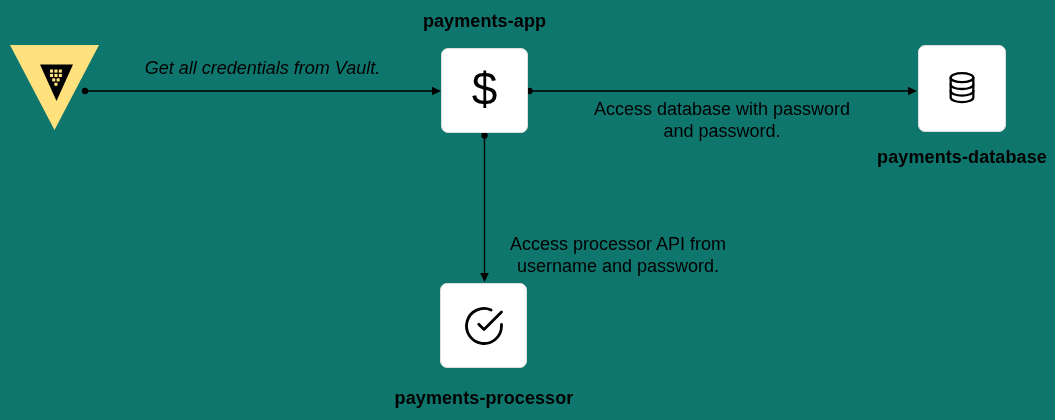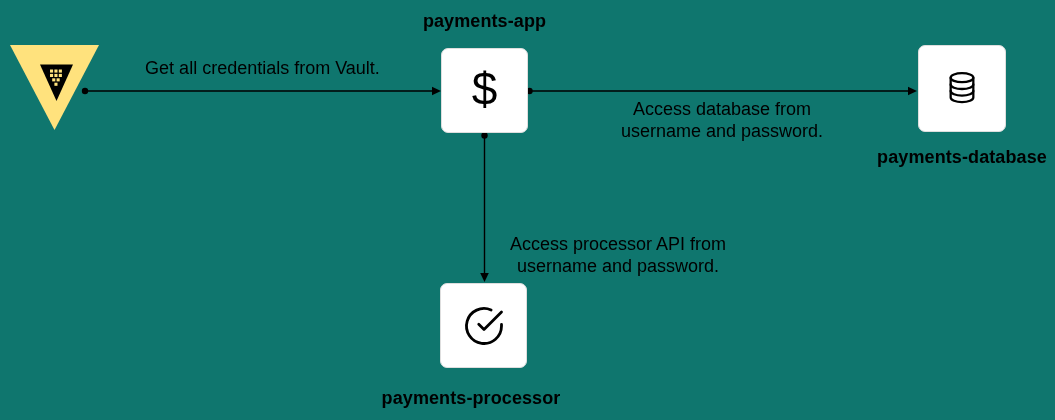--- a/index.html
+++ b/index.html
@@ -50,7 +50,7 @@
     line-height: 22px;
     text-align: center;
   }
-  .edge-label.vault-app     { left: 139px; top: 57px;  width: 247px; }
+  .edge-label.vault-app     { left: 139px; top: 57px;  width: 247px; font-style: italic; }
   .edge-label.app-database  { left: 592px; top: 98px;  width: 260px; }
   .edge-label.app-processor { left: 500px; top: 233px; width: 236px; }
   .dollar-glyph {

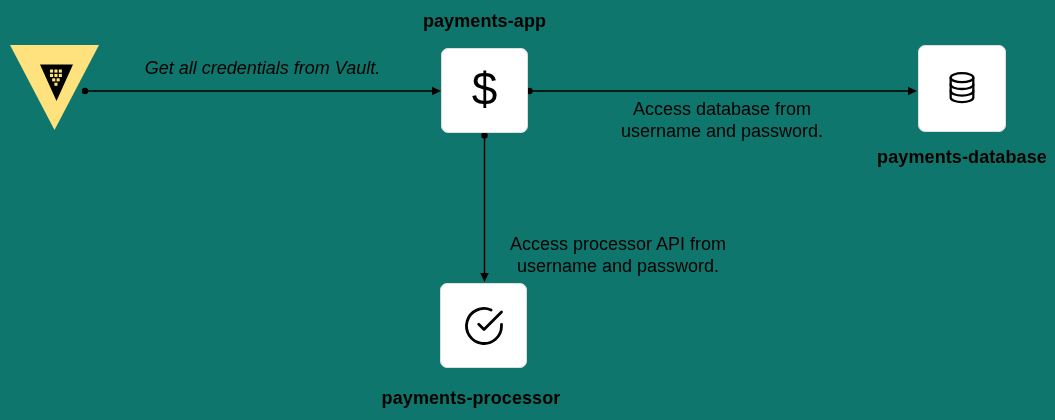--- a/index.html
+++ b/index.html
@@ -131,7 +131,7 @@
   <div class="node-title title-processor">payments-processor</div>
 
   <div class="edge-label vault-app">Get all credentials from Vault.</div>
-  <div class="edge-label app-database">Access database from username and password.</div>
+  <div class="edge-label app-database">Access database with password and password.</div>
   <div class="edge-label app-processor">Access processor API from username and password.</div>
 
 </div>

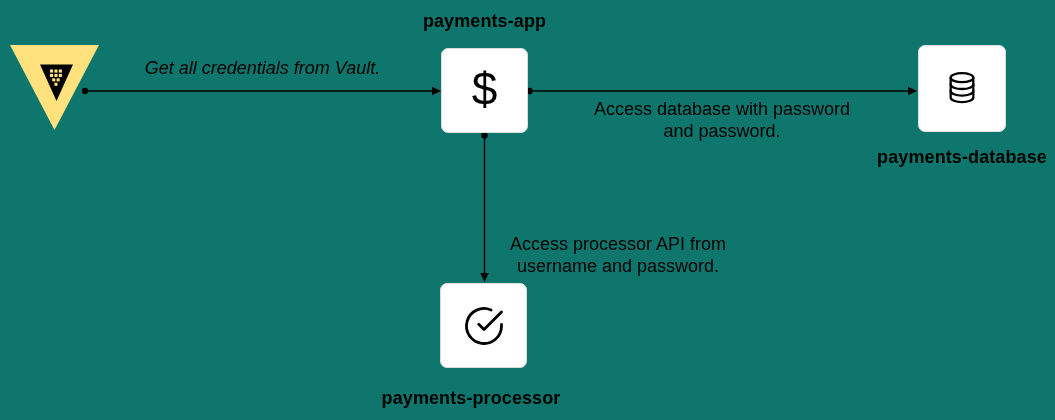--- a/index.html
+++ b/index.html
@@ -43,7 +43,7 @@
   }
   .title-app       { left: 381px; top: 11px;  width: 207px; }
   .title-database  { left: 852px; top: 147px; width: 220px; }
-  .title-processor { left: 361px; top: 388px; width: 220px; }
+  .title-processor { left: 374px; top: 388px; width: 220px; }
   .edge-label {
     position: absolute;
     font-size: 18px;

